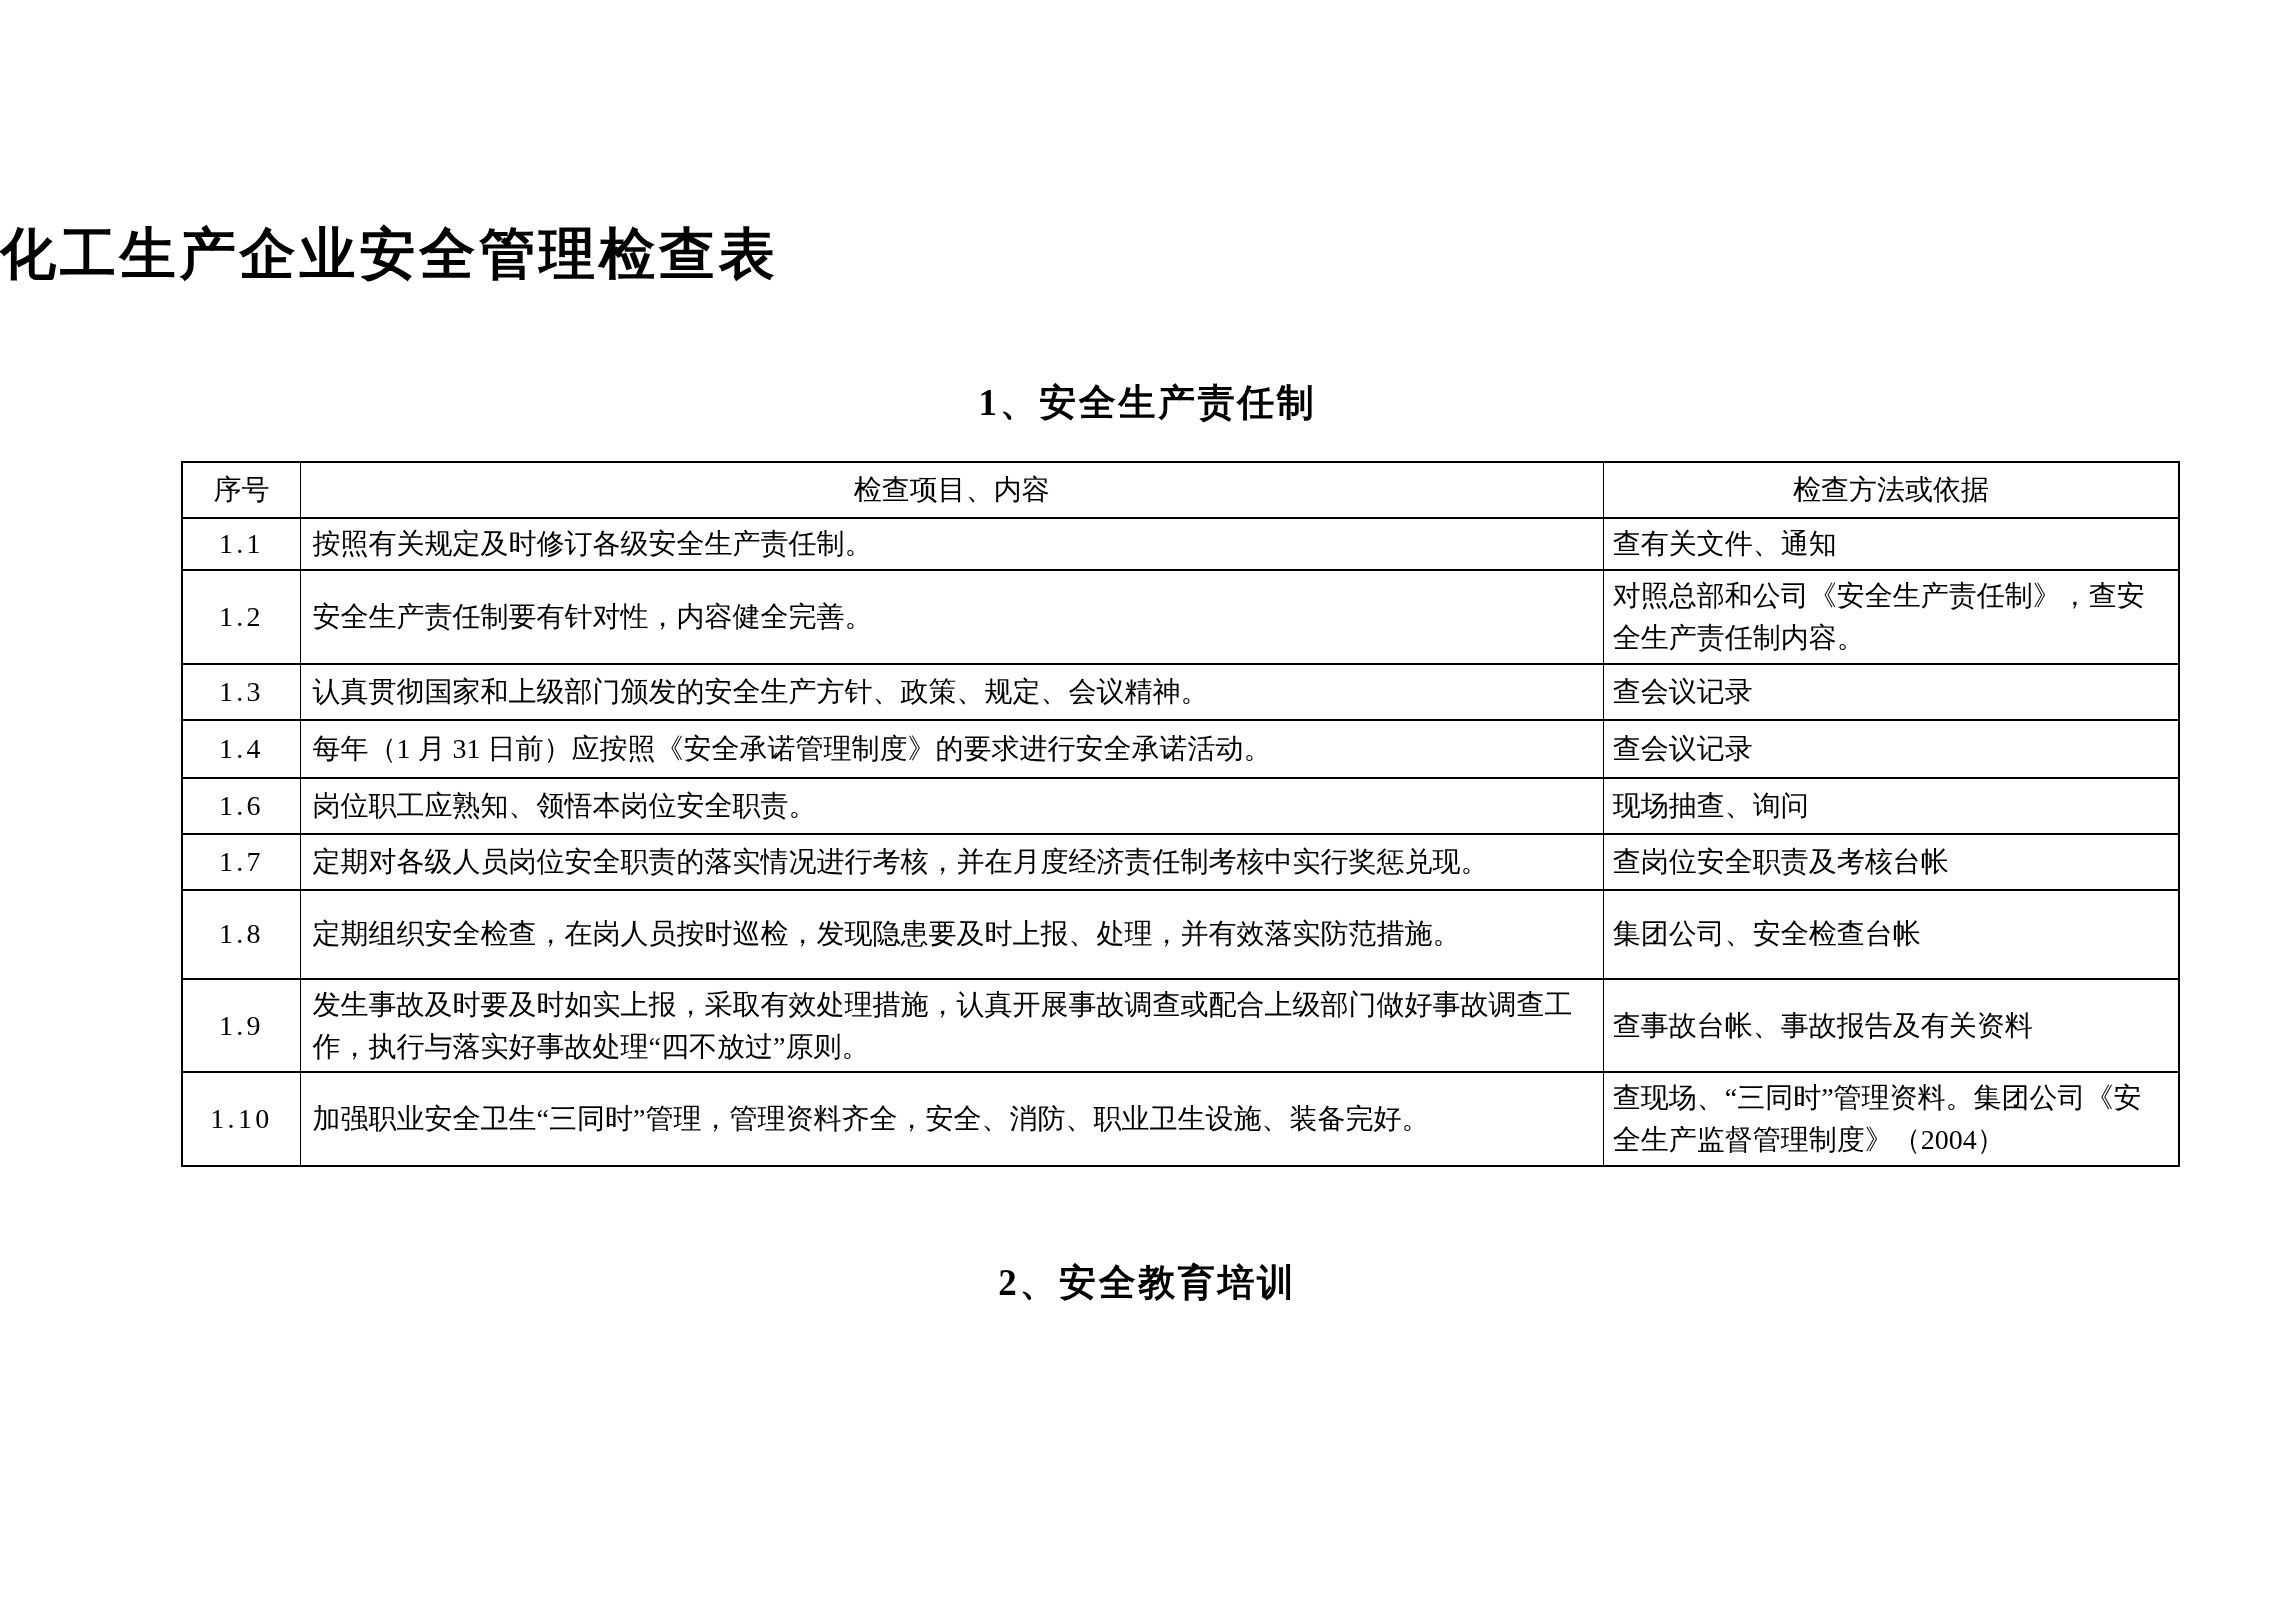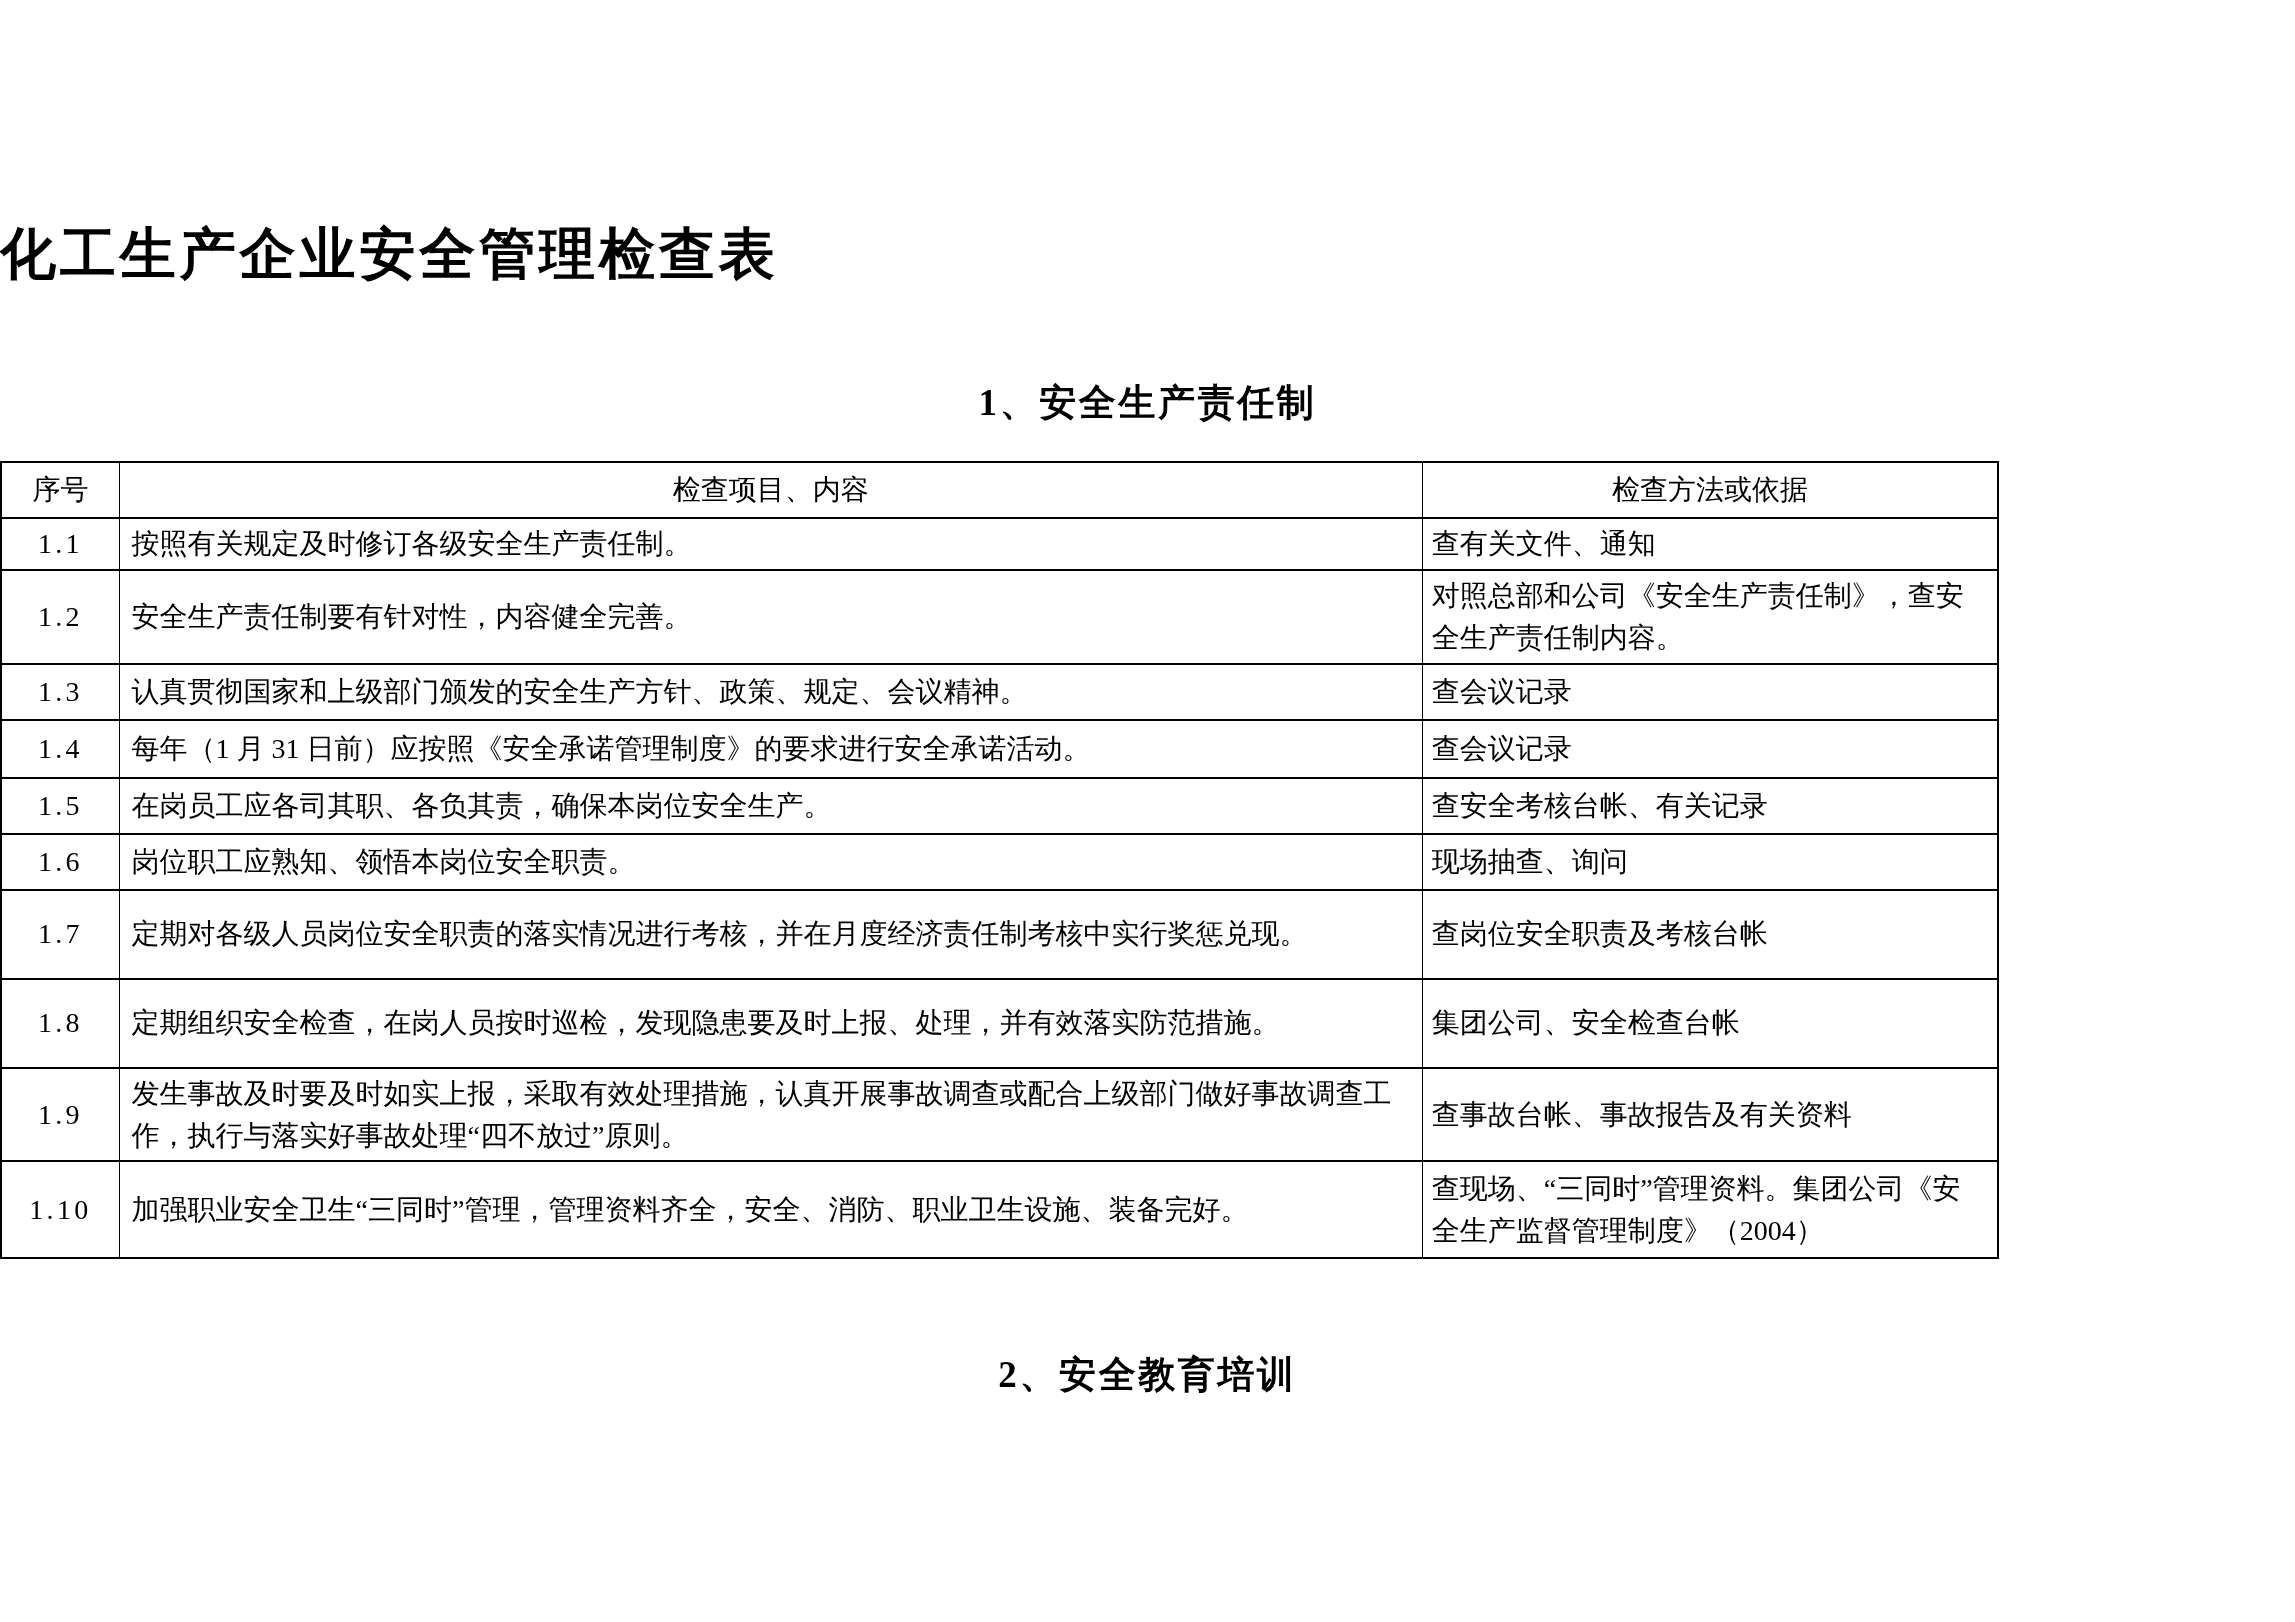--- a/index.html
+++ b/index.html
@@ -42,6 +42,7 @@
   }
   table.checklist {
     margin-top: 37px;
+    margin-left: 181px;
     width: 1970px;
     table-layout: fixed;
     border-collapse: collapse;

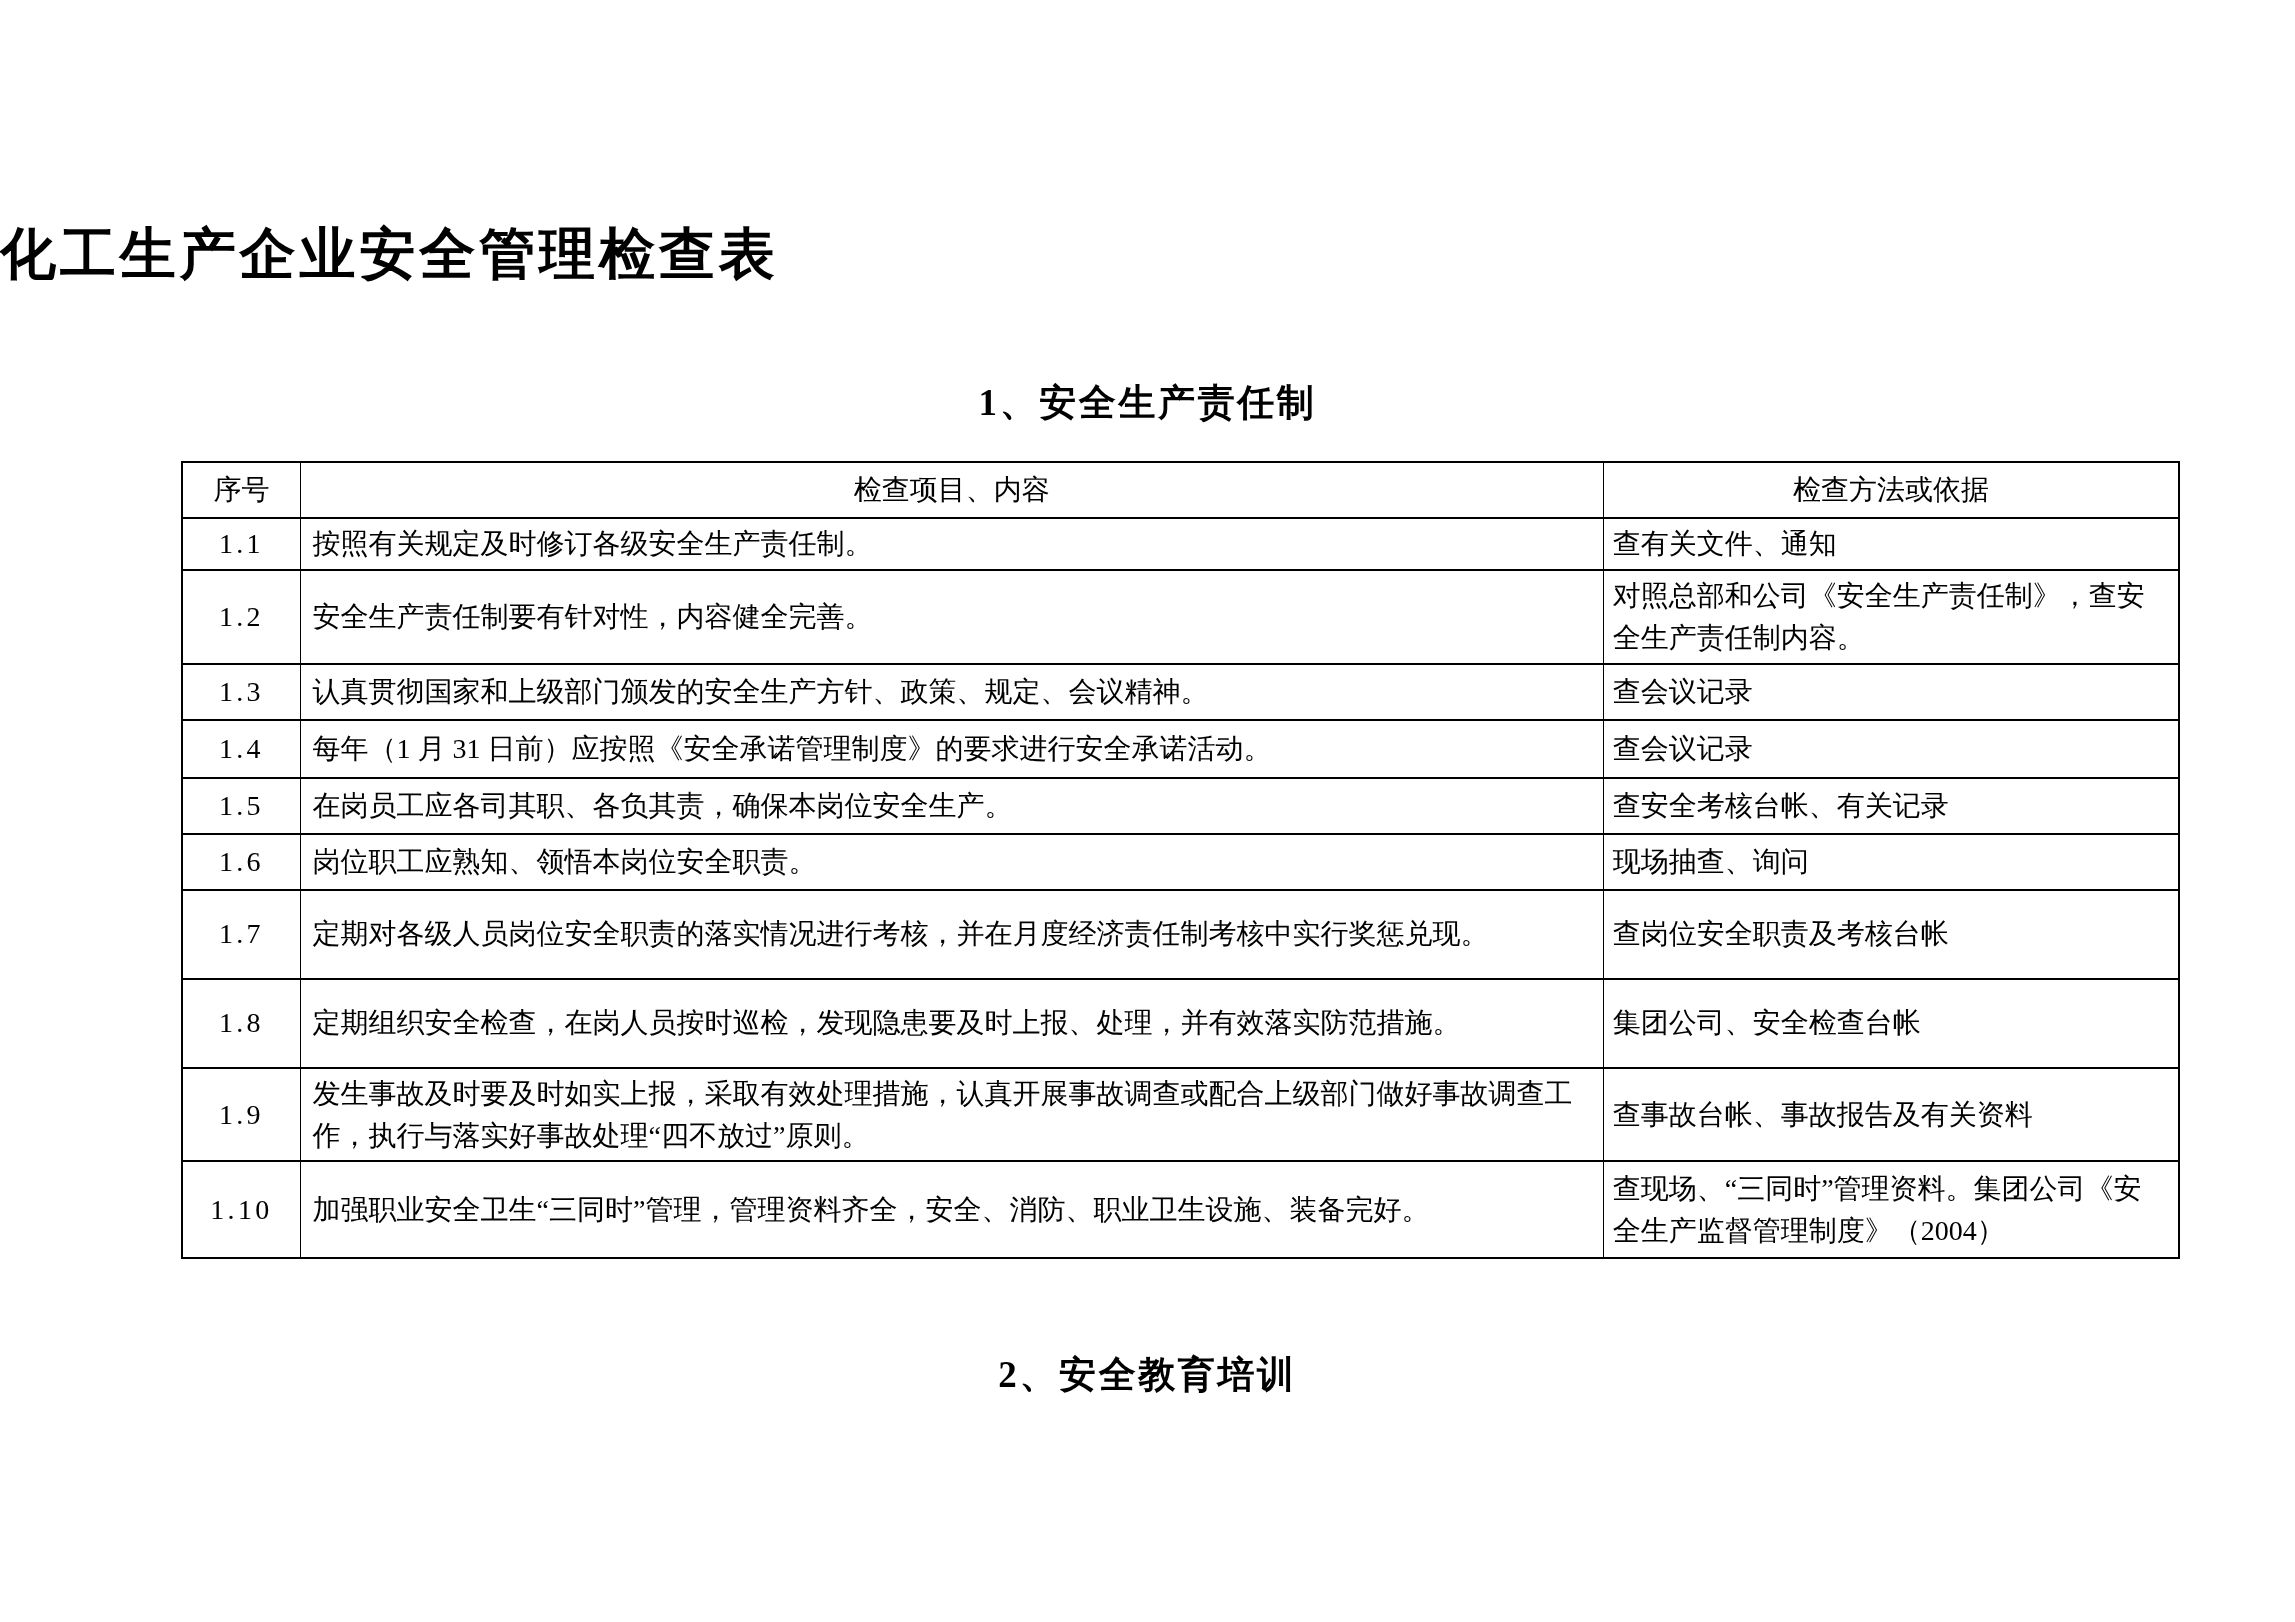--- a/index.html
+++ b/index.html
@@ -132,11 +132,6 @@
         <td class="cell-method">查会议记录</td>
       </tr>
       <tr>
-        <td class="cell-no">1.5</td>
-        <td class="cell-content">在岗员工应各司其职、各负其责，确保本岗位安全生产。</td>
-        <td class="cell-method">查安全考核台帐、有关记录</td>
-      </tr>
-      <tr>
         <td class="cell-no">1.6</td>
         <td class="cell-content">岗位职工应熟知、领悟本岗位安全职责。</td>
         <td class="cell-method">现场抽查、询问</td>

